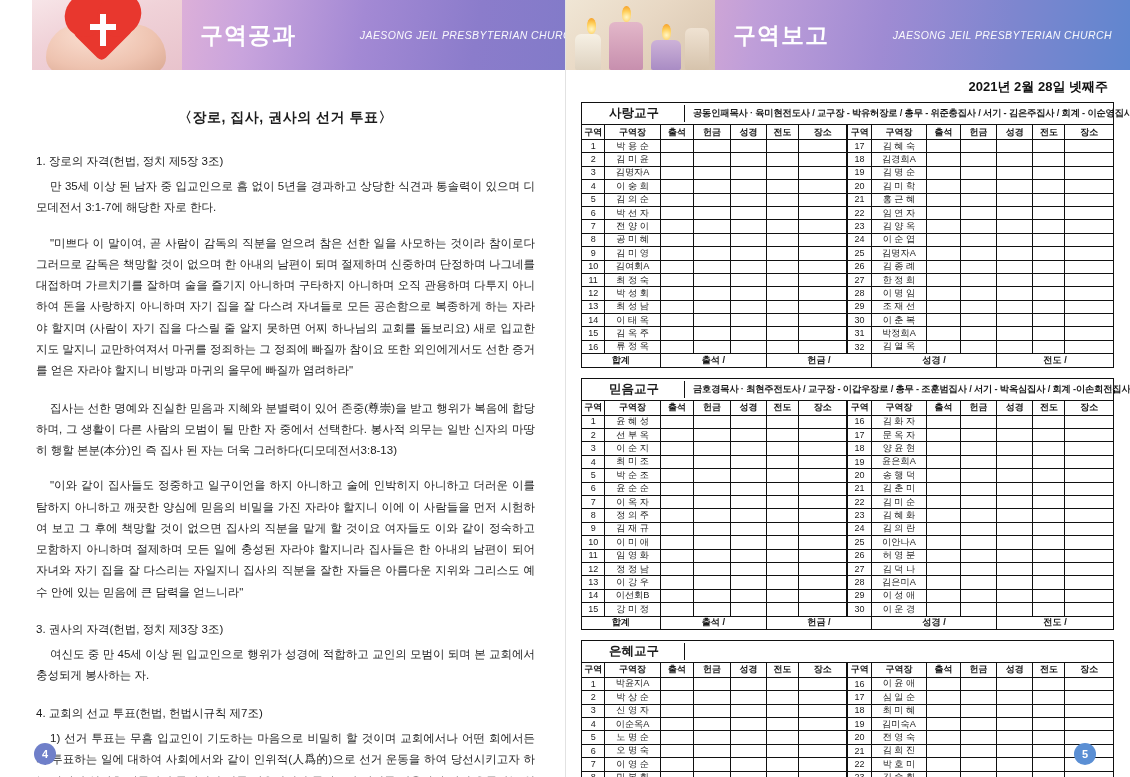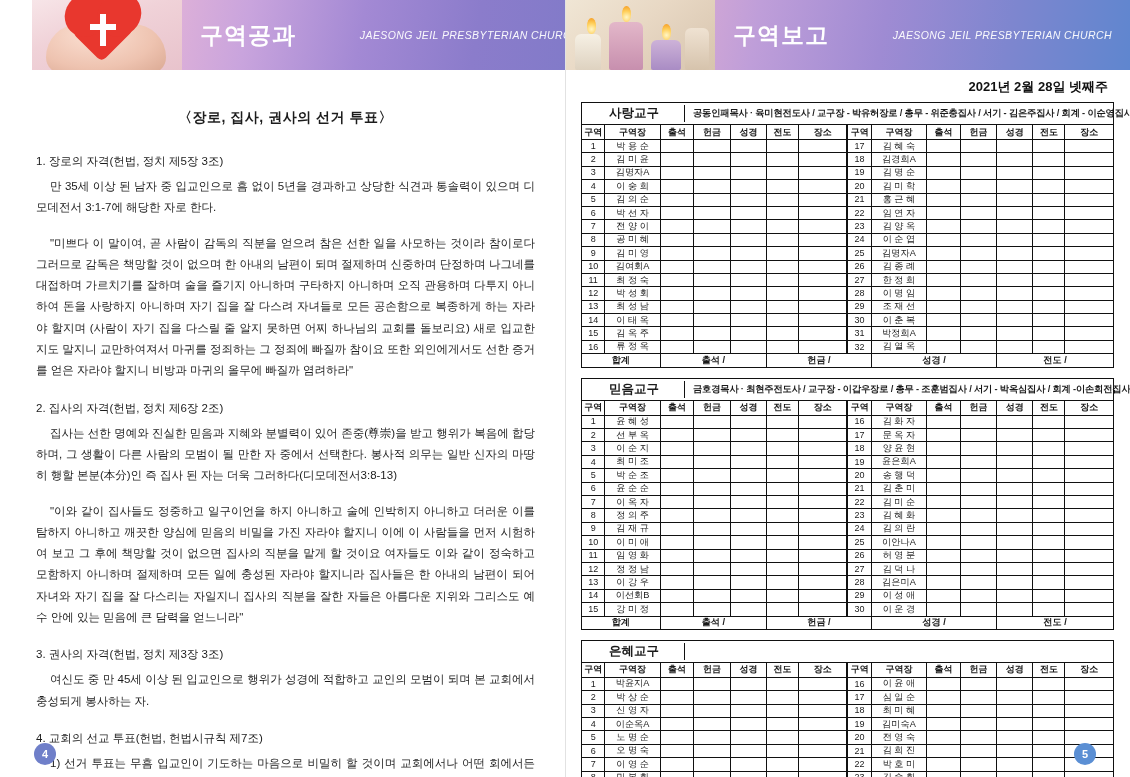--- a/index.html
+++ b/index.html
@@ -300,7 +300,6 @@
       </div>
 
       <div class="block">
-        <div class="sec-title">2. 집사의 자격(헌법, 정치 제6장 2조)</div>
         <p class="para">집사는 선한 명예와 진실한 믿음과 지혜와 분별력이 있어 존중(尊崇)을 받고 행위가 복음에 합당하며, 그 생활이 다른 사람의 모범이 될 만한 자 중에서 선택한다. 봉사적 의무는 일반 신자의 마땅히 행할 본분(本分)인 즉 집사 된 자는 더욱 그러하다(디모데전서3:8-13)</p>
         <p class="para">"이와 같이 집사들도 정중하고 일구이언을 하지 아니하고 술에 인박히지 아니하고 더러운 이를 탐하지 아니하고 깨끗한 양심에 믿음의 비밀을 가진 자라야 할지니 이에 이 사람들을 먼저 시험하여 보고 그 후에 책망할 것이 없으면 집사의 직분을 맡게 할 것이요 여자들도 이와 같이 정숙하고 모함하지 아니하며 절제하며 모든 일에 충성된 자라야 할지니라 집사들은 한 아내의 남편이 되어 자녀와 자기 집을 잘 다스리는 자일지니 집사의 직분을 잘한 자들은 아름다운 지위와 그리스도 예수 안에 있는 믿음에 큰 담력을 얻느니라"</p>
       </div>

